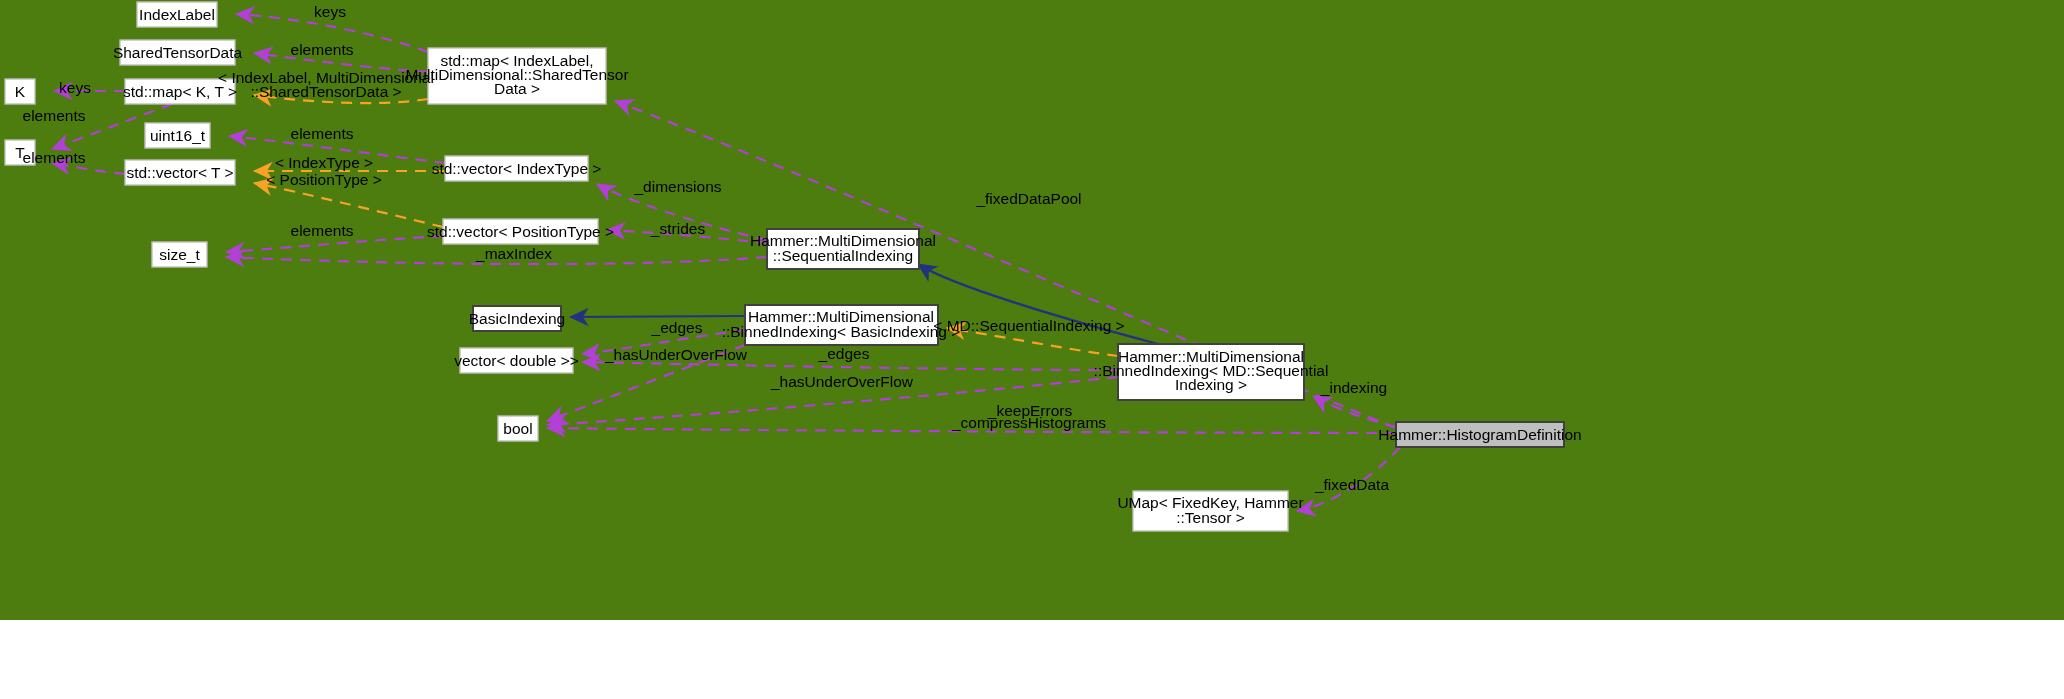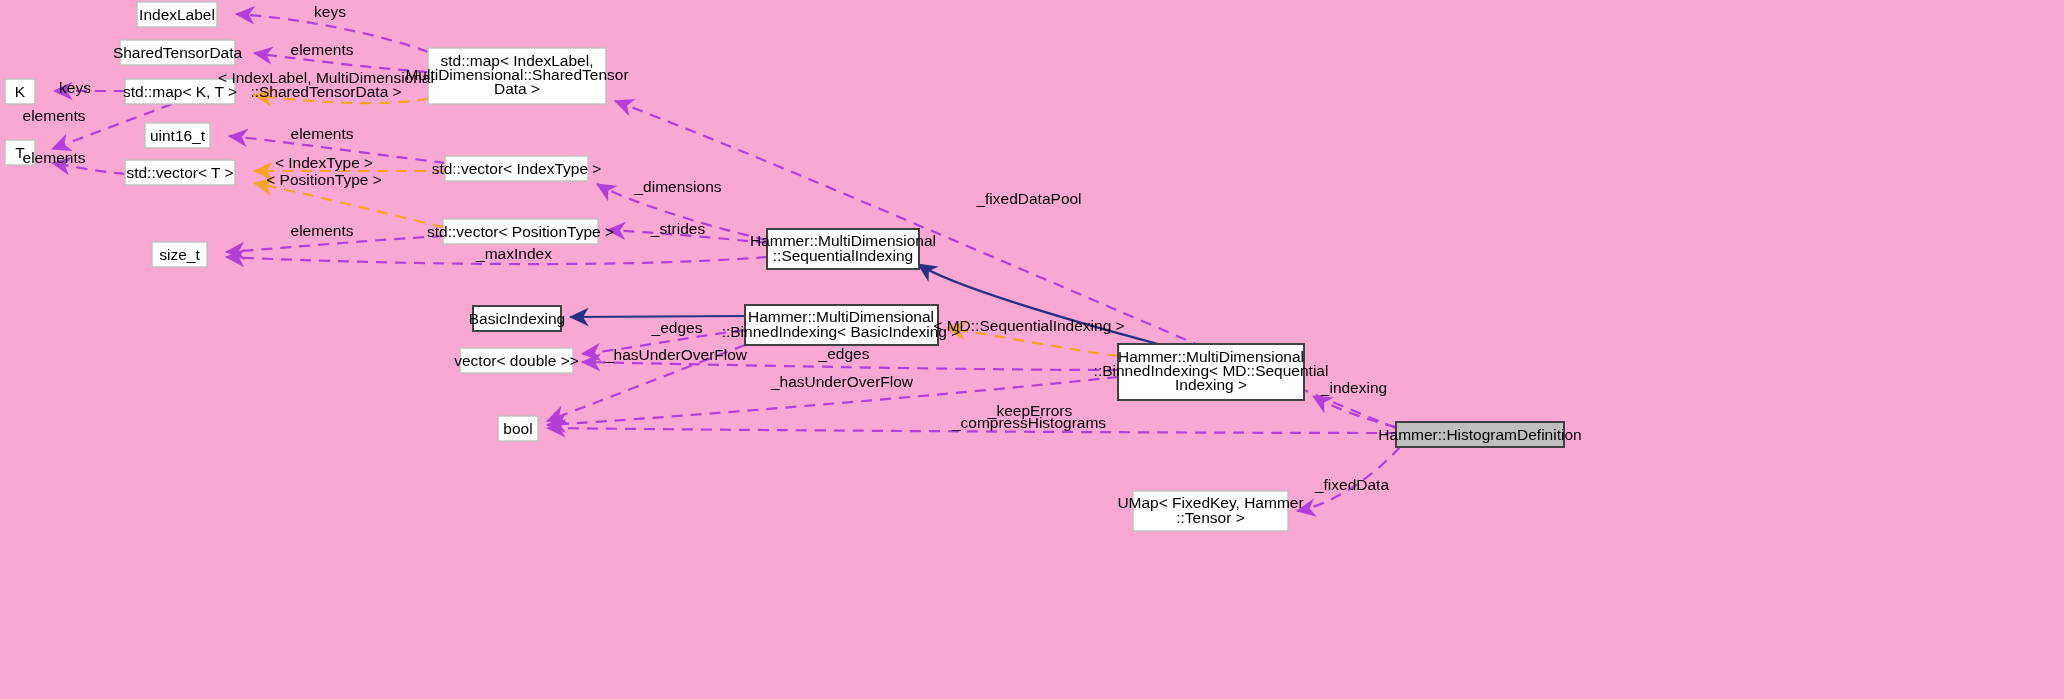--- a/index.html
+++ b/index.html
@@ -10,8 +10,8 @@
   #diagram-root {
     position: relative;
     width: 2064px;
-    height: 699px;
-    background: #f9a8d4;
+    height: 620px;
+    background: #4d7c0f;
     font-family: "Liberation Sans", sans-serif;
     overflow: hidden;
   }

